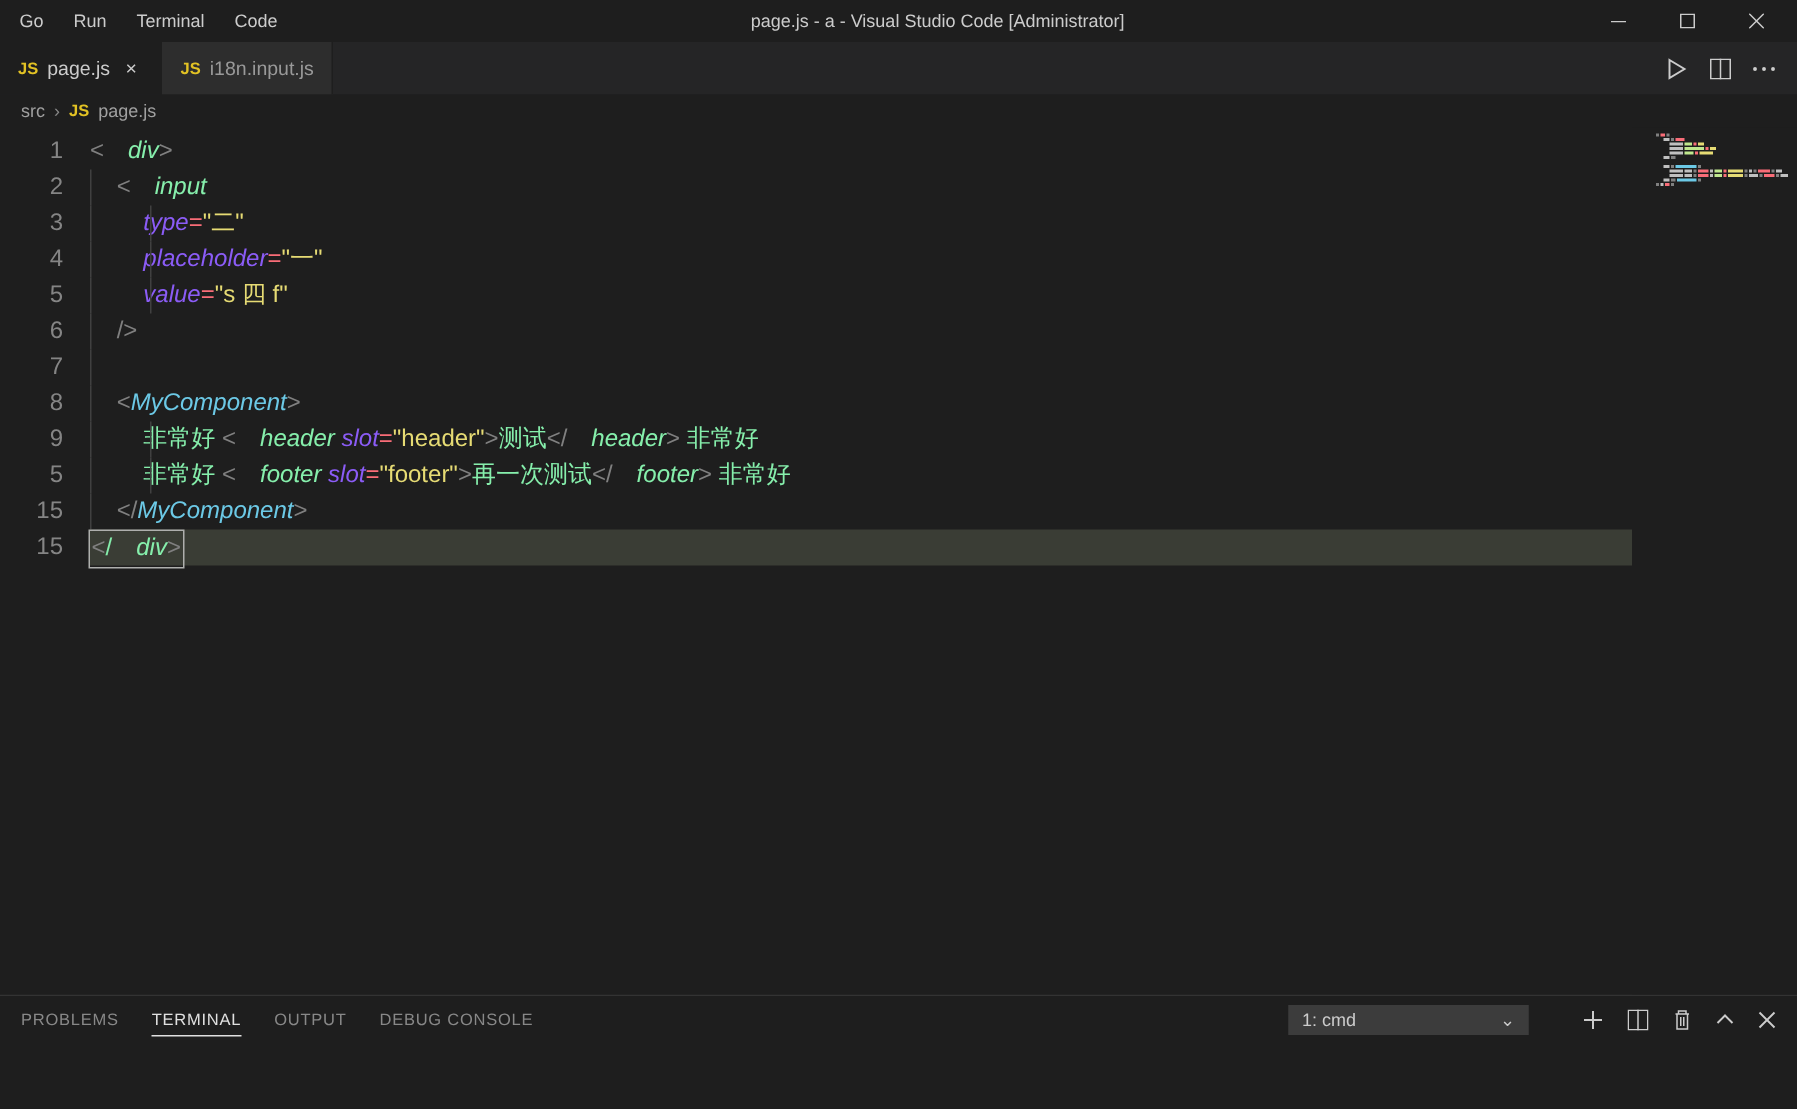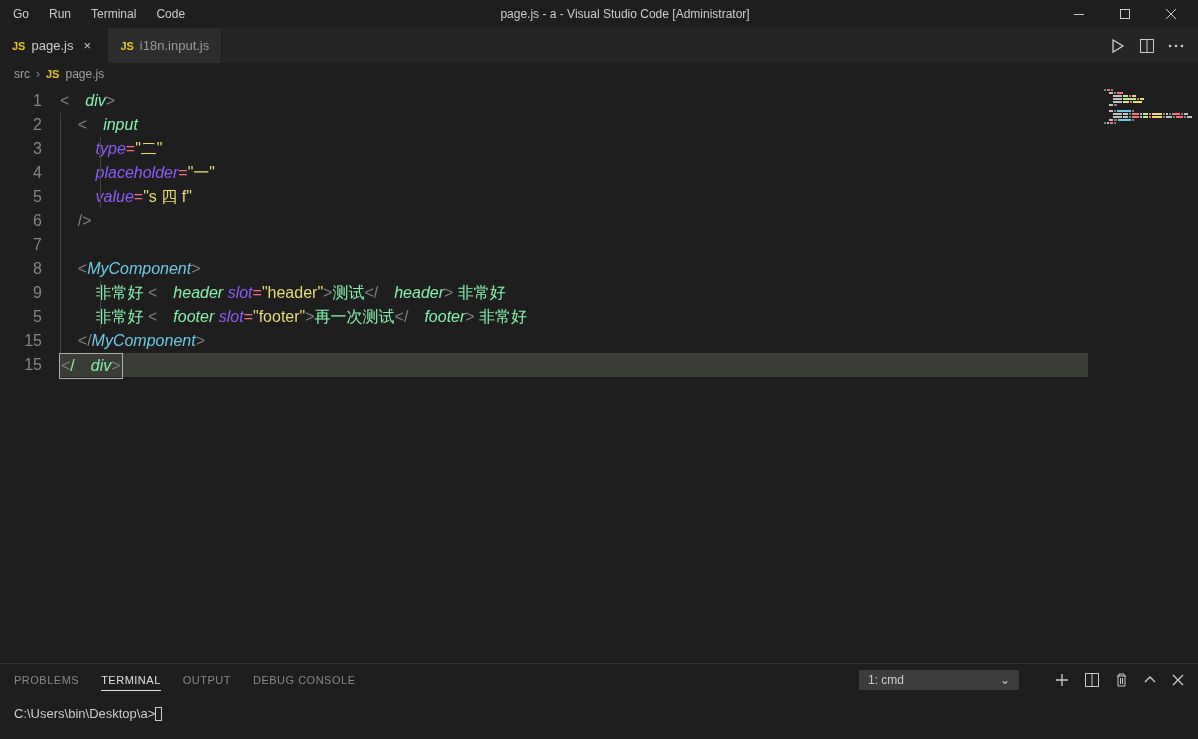--- a/index.html
+++ b/index.html
@@ -278,9 +278,6 @@
         </span>
     </div>
   </div>
-  <div class="terminal-body">
-    <span>C:\Users\bin\Desktop\a&gt;</span><span class="cursor-block"></span>
-  </div>
 </div>
 
 </body></html>

